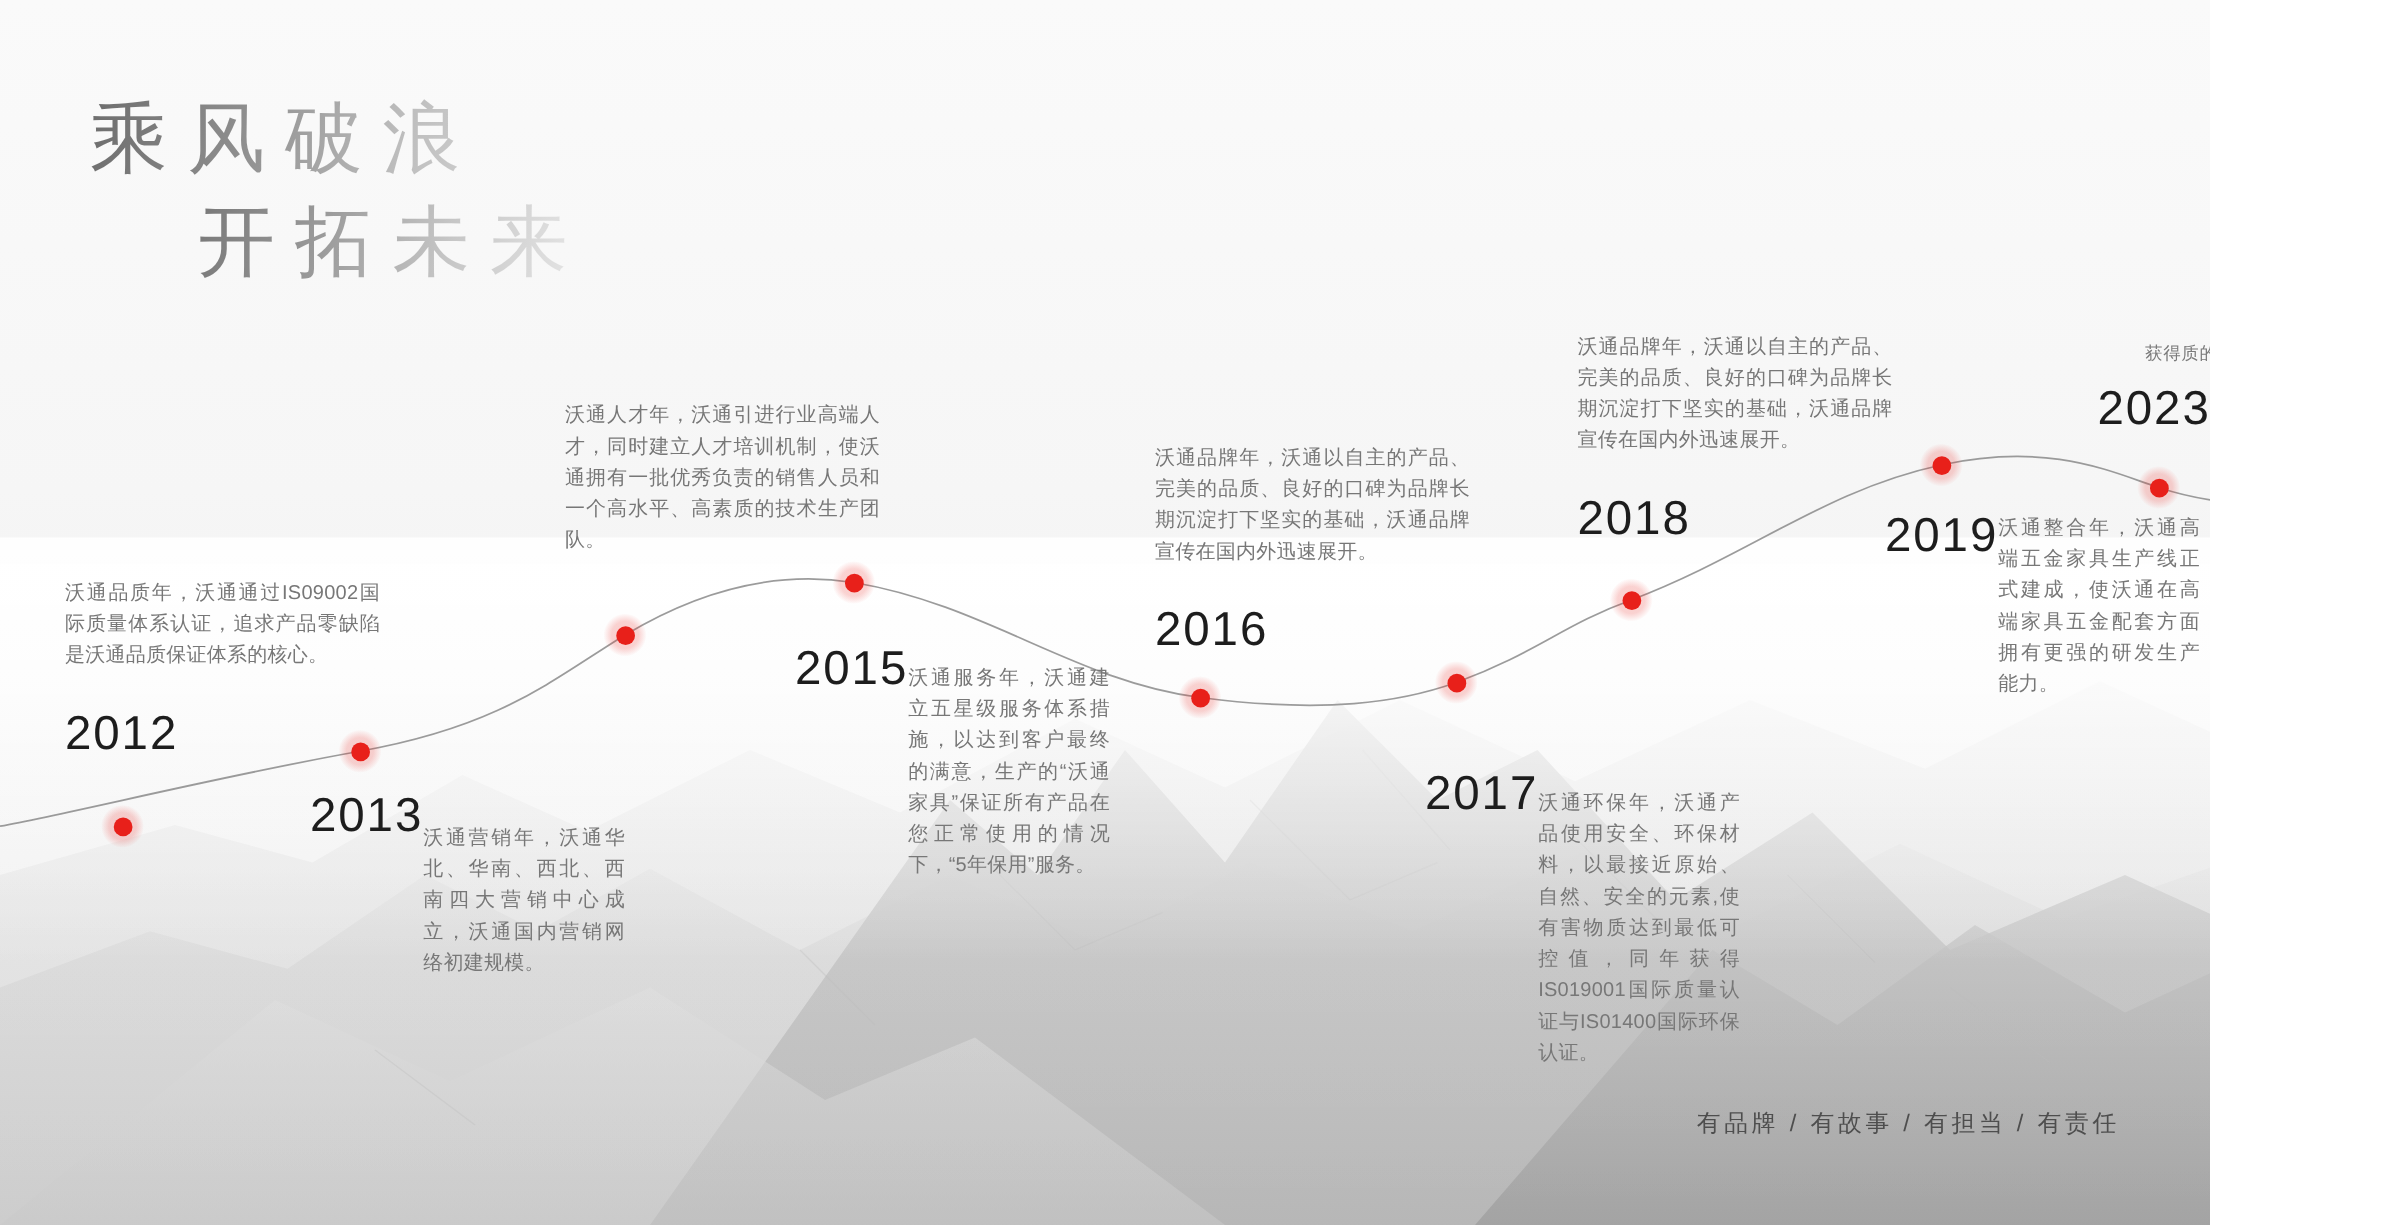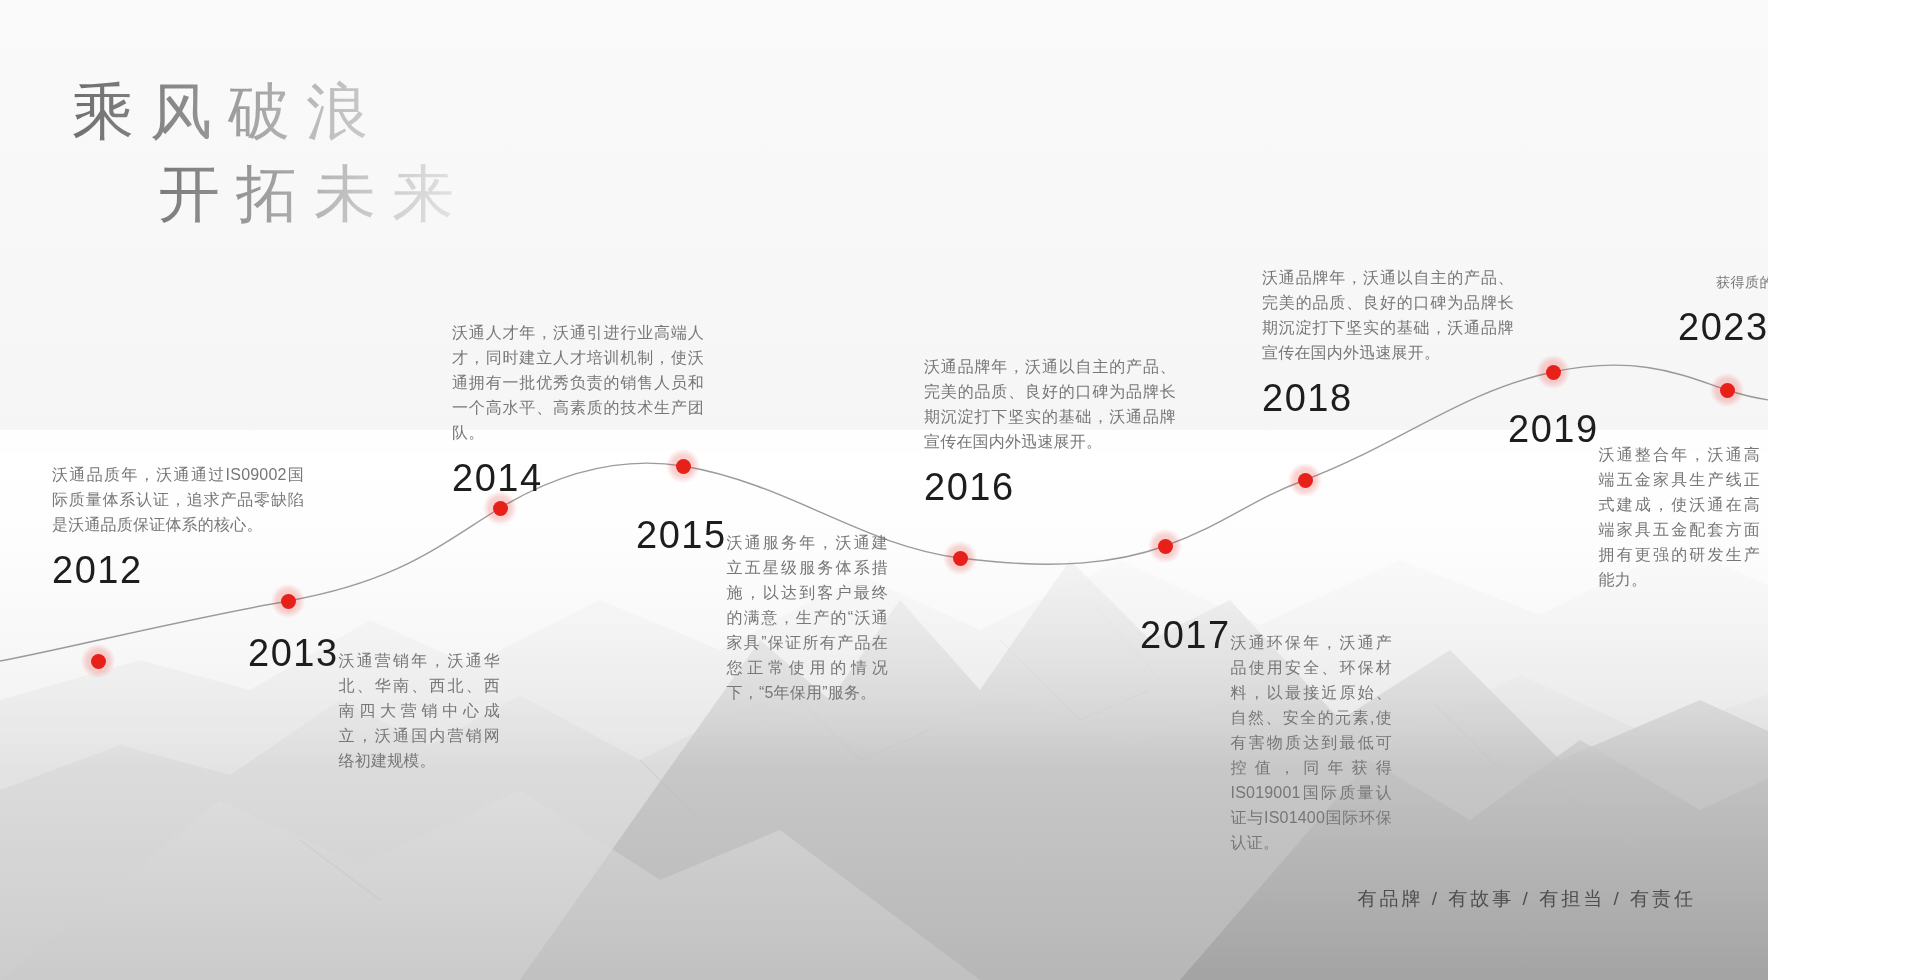--- a/index.html
+++ b/index.html
@@ -116,7 +116,7 @@
   .entry .stack { display: flex; flex-direction: column; }
   .entry.desc-first .stack { flex-direction: row; }
   .entry.year-first .stack { flex-direction: column-reverse; }
-  .entry.year-first .year { margin-bottom: 0; margin-top: 0; }
+  .entry.year-first .year { margin-bottom: 0; margin-top: 17px; }
   .entry.year-first .desc { margin-top: 0; margin-bottom: 14px; }
 
   

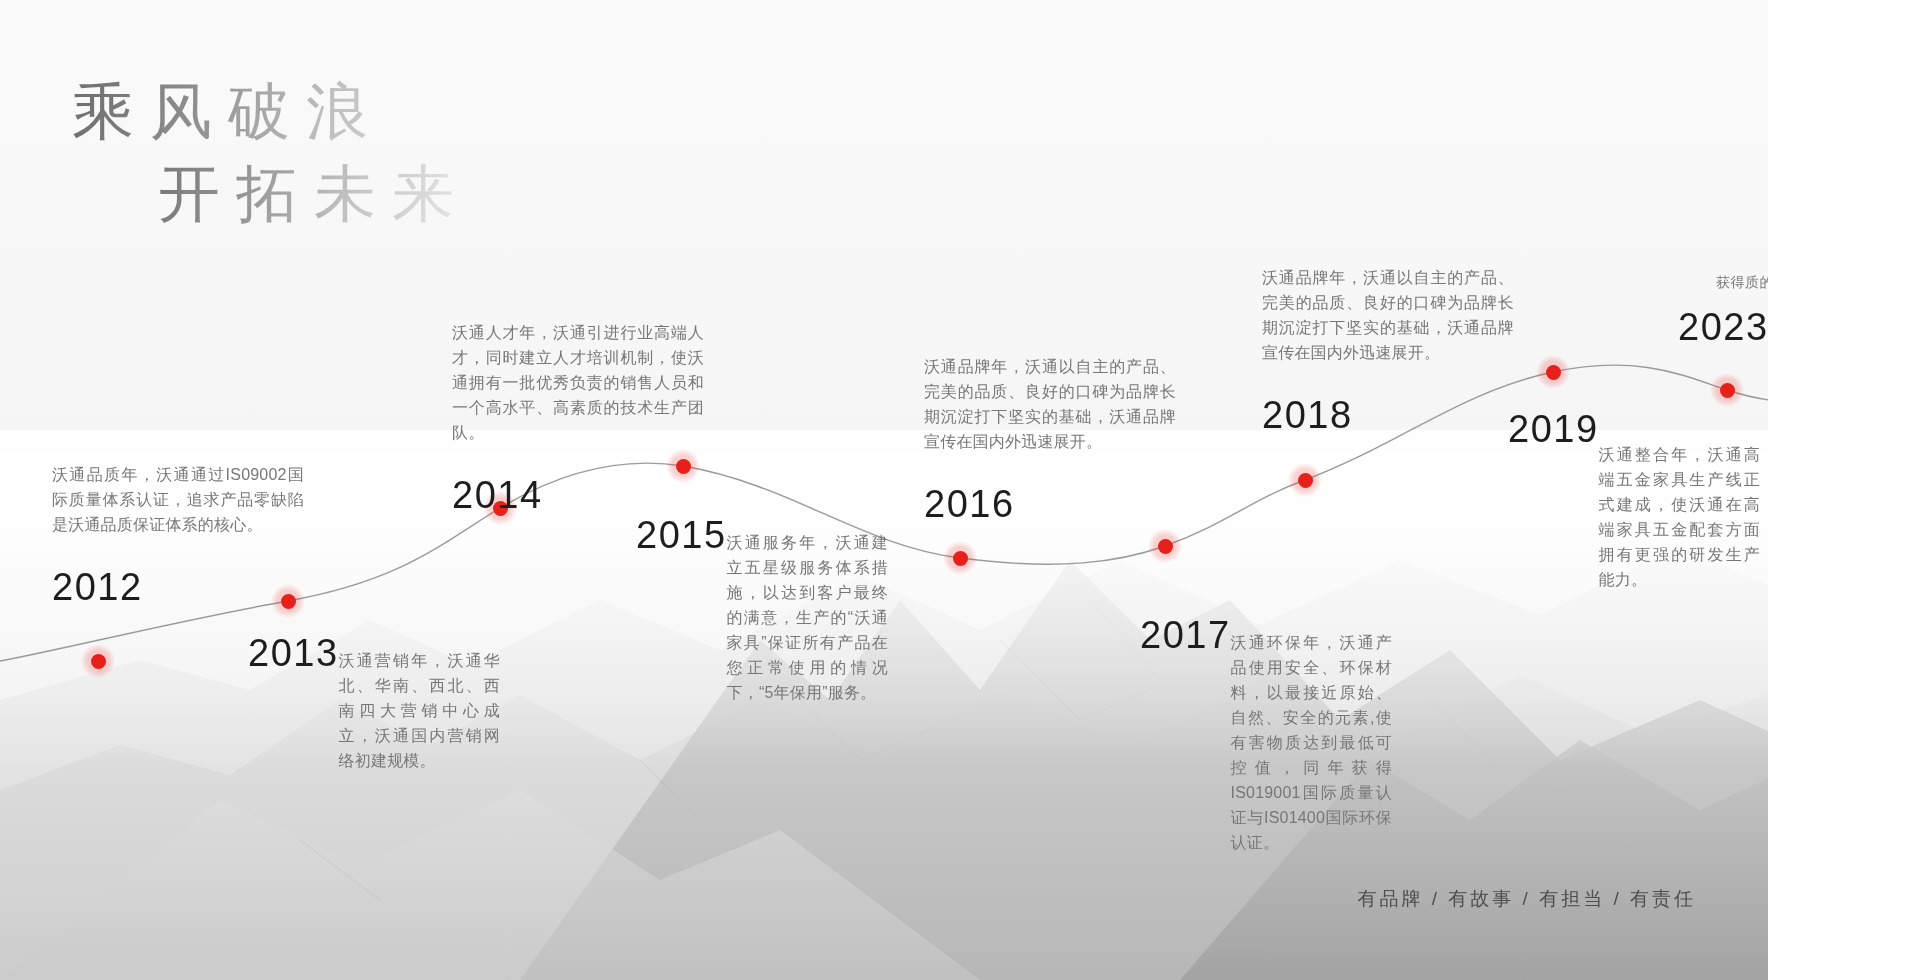--- a/index.html
+++ b/index.html
@@ -284,7 +284,7 @@
   <div class="entry desc-first" style="left:1508px; top:410px;">
     <div class="stack">
       <div class="year">2019</div>
-      <div class="desc" style="margin-top:32px;">沃通整合年，沃通高端五金家具生产线正式建成，使沃通在高端家具五金配套方面拥有更强的研发生产能力。</div>
+      <div class="desc" style="margin-top:0;">沃通整合年，沃通高端五金家具生产线正式建成，使沃通在高端家具五金配套方面拥有更强的研发生产能力。</div>
     </div>
   </div>
 

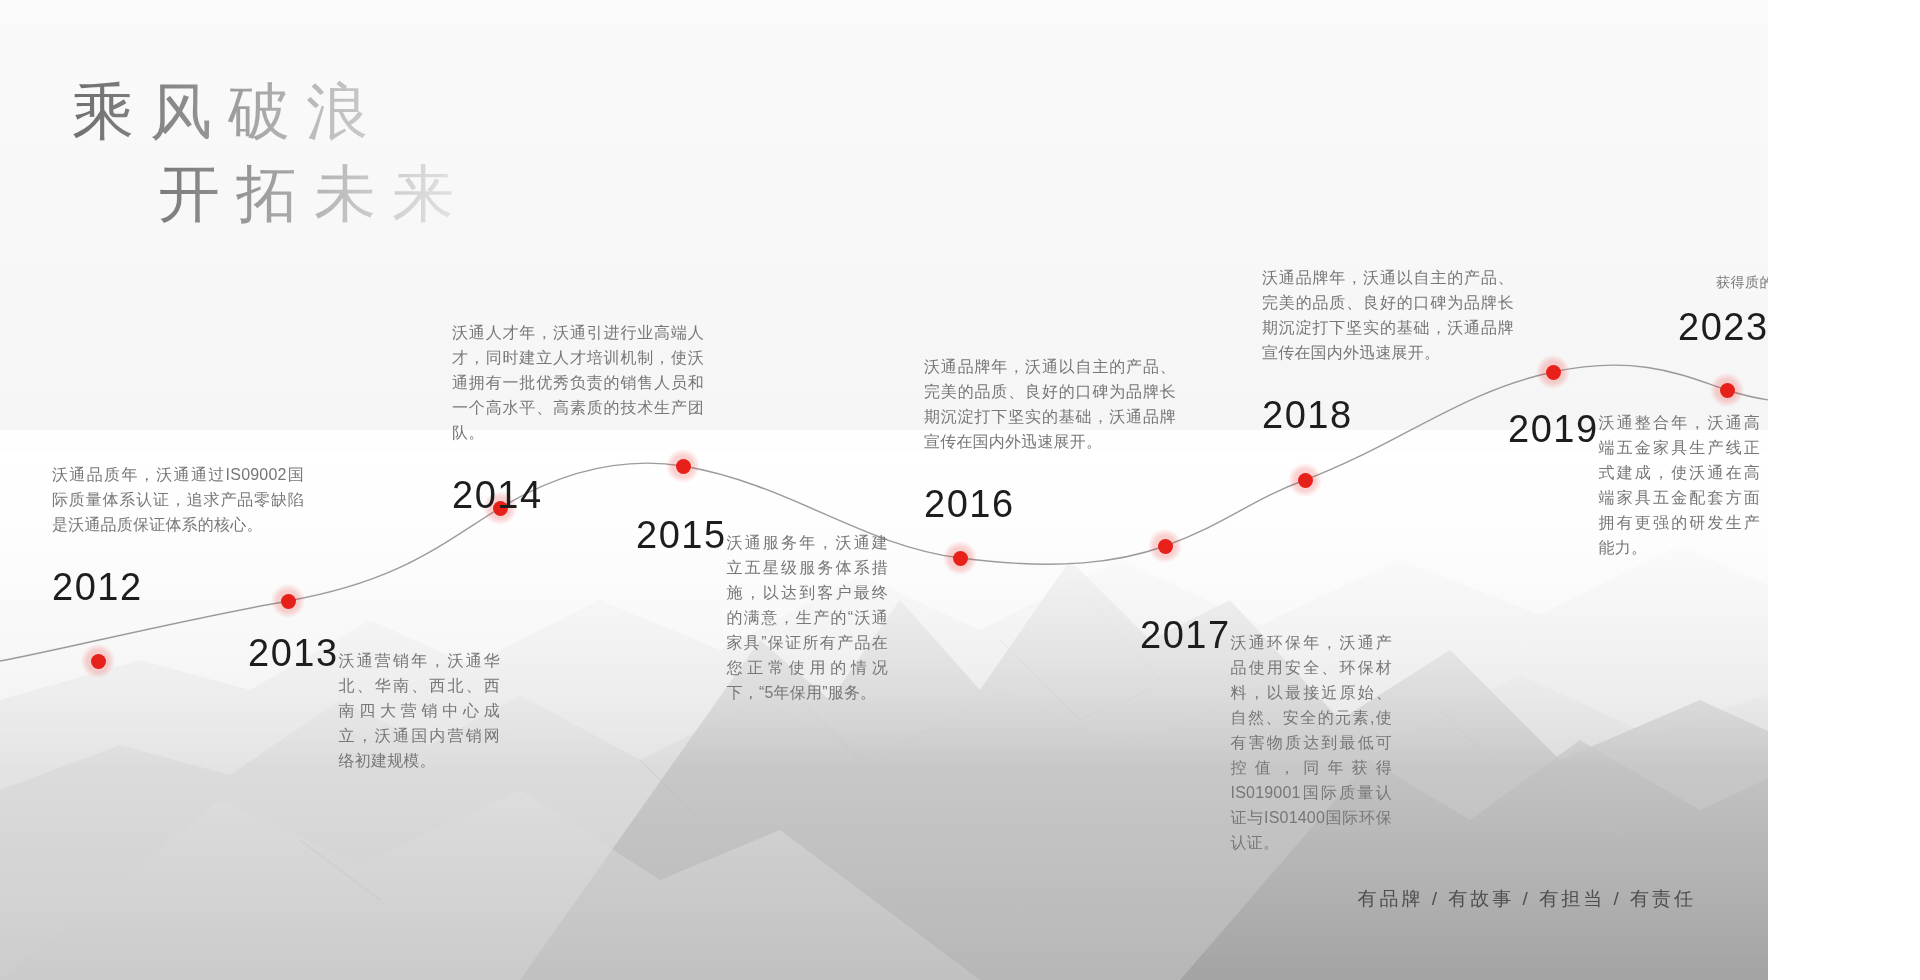--- a/index.html
+++ b/index.html
@@ -248,7 +248,6 @@
 
   <div class="entry year-first" style="left:452px; top:320px;">
     <div class="stack">
-      <div class="year">2014</div>
       <div class="desc">沃通人才年，沃通引进行业高端人才，同时建立人才培训机制，使沃通拥有一批优秀负责的销售人员和一个高水平、高素质的技术生产团队。</div>
     </div>
   </div>

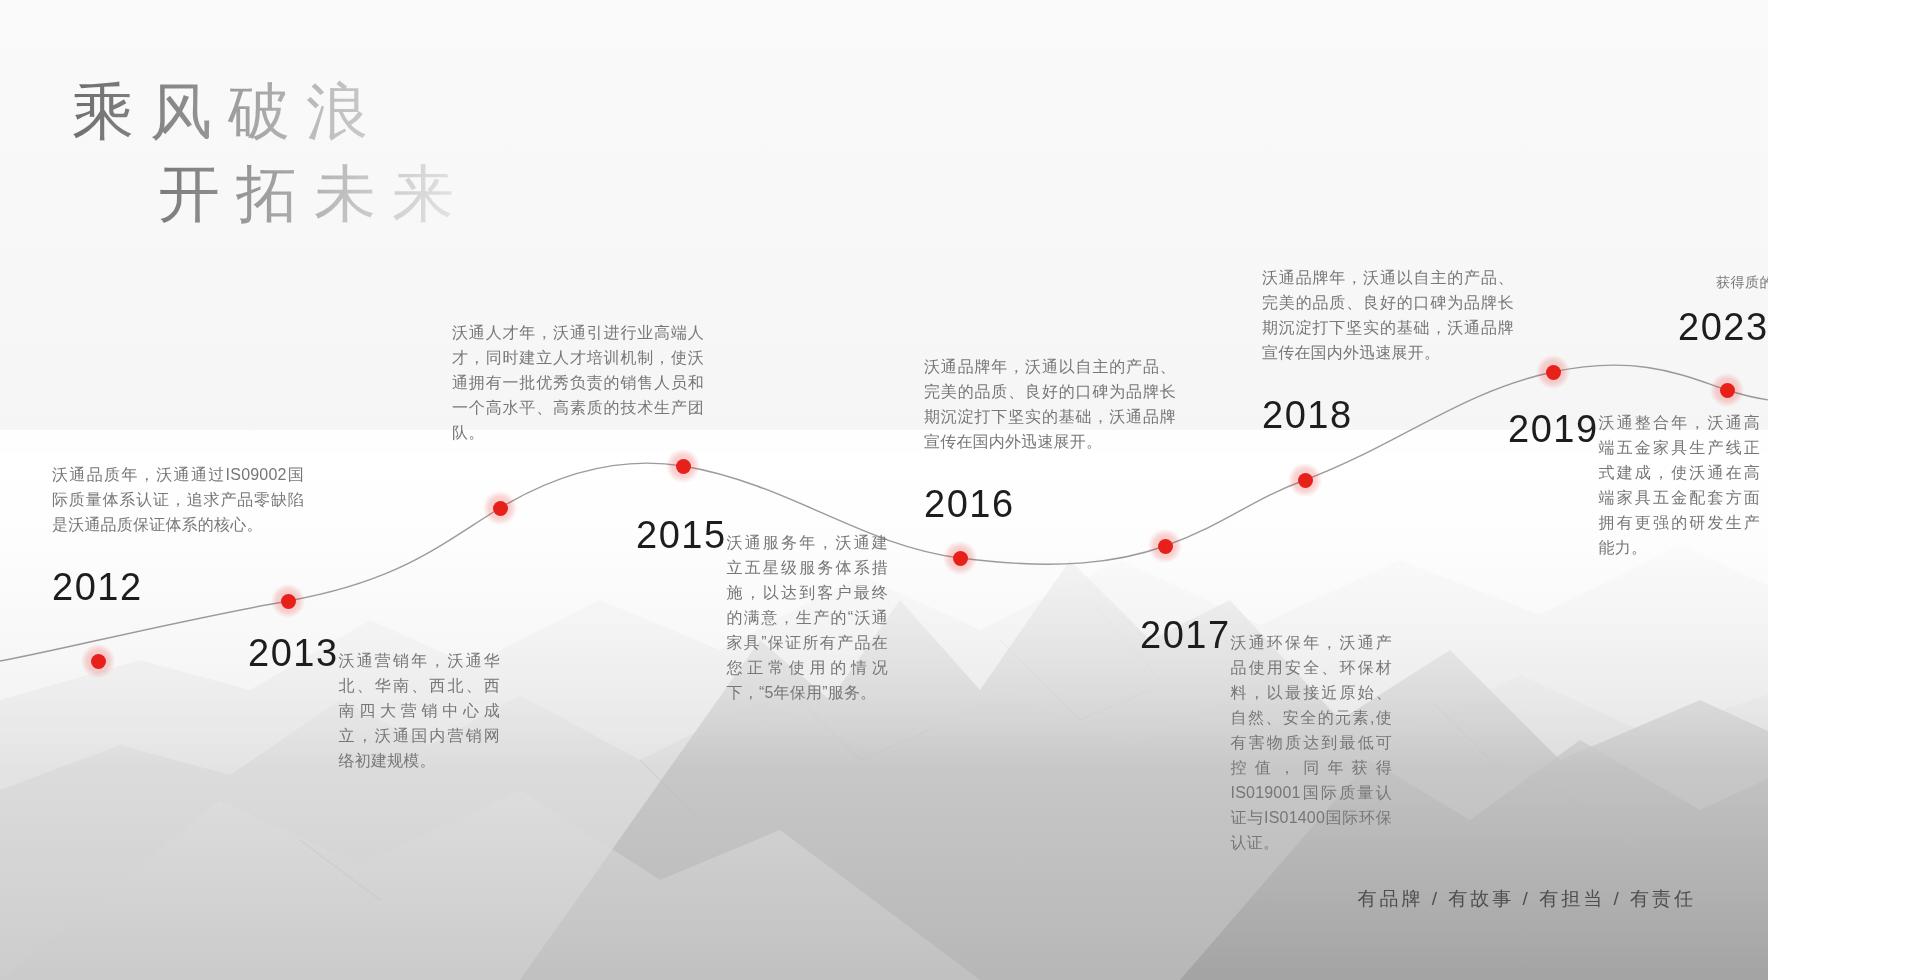--- a/index.html
+++ b/index.html
@@ -242,7 +242,7 @@
   <div class="entry desc-first" style="left:248px; top:634px;">
     <div class="stack">
       <div class="year">2013</div>
-      <div class="desc" style="margin-top:14px;">沃通营销年，沃通华北、华南、西北、西南四大营销中心成立，沃通国内营销网络初建规模。</div>
+      <div class="desc" style="margin-top:24px;">沃通营销年，沃通华北、华南、西北、西南四大营销中心成立，沃通国内营销网络初建规模。</div>
     </div>
   </div>
 

